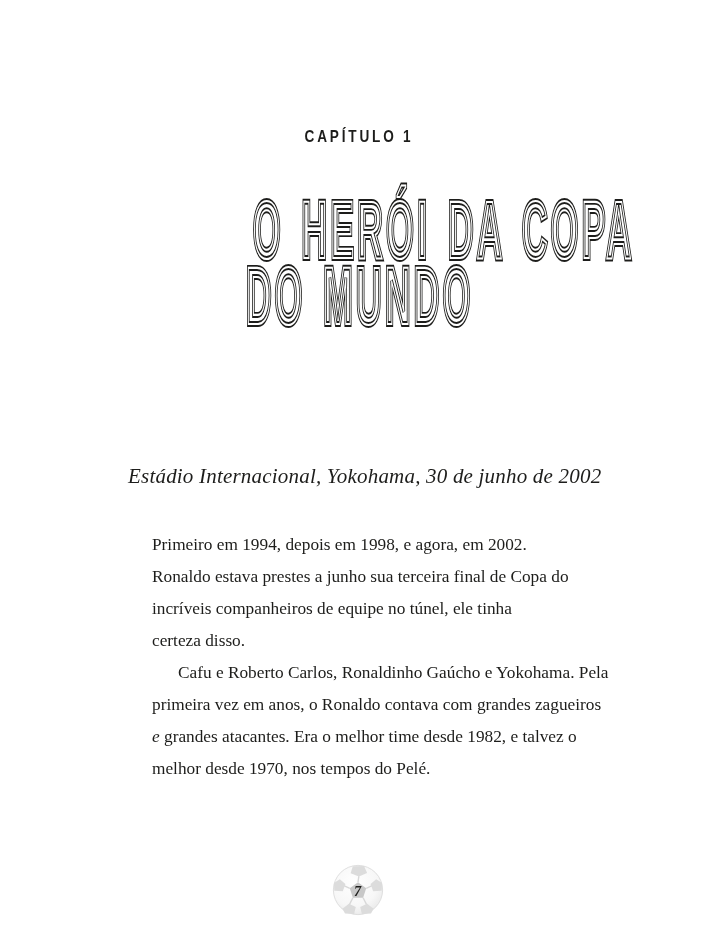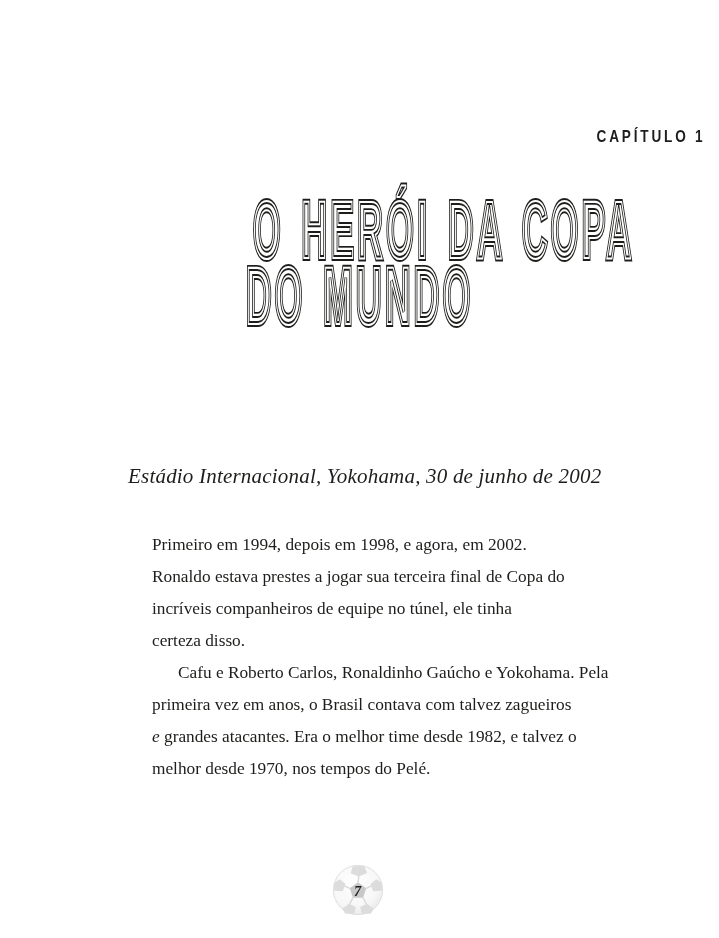--- a/index.html
+++ b/index.html
@@ -23,7 +23,7 @@
     top: 128px;
     left: 0;
     width: 719px;
-    text-align: right;
+    text-align: center;
     line-height: 18px;
     height: 18px;
   }

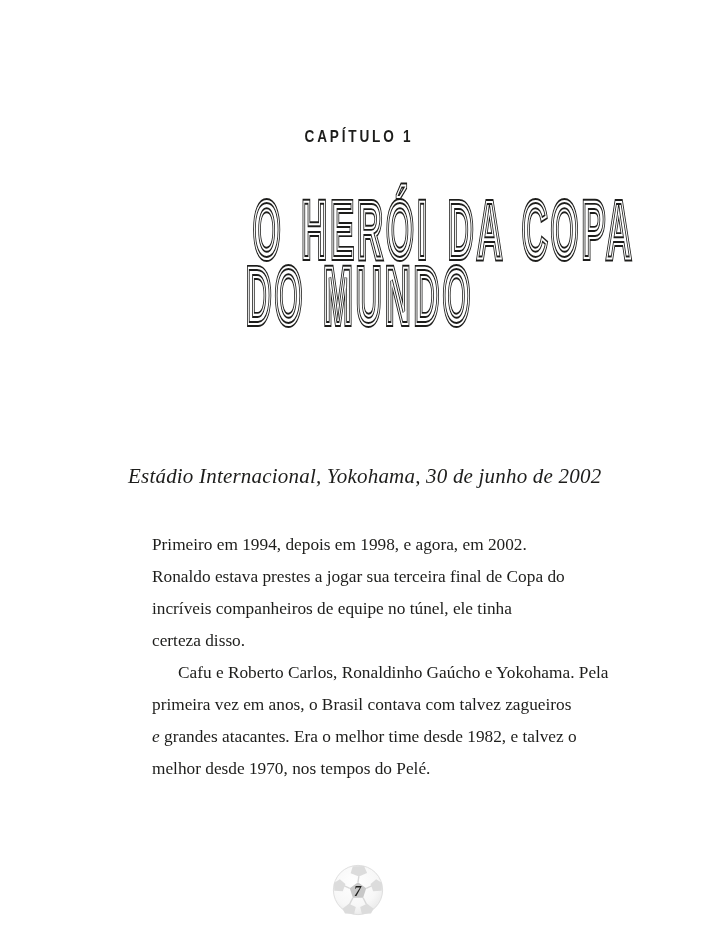--- a/index.html
+++ b/index.html
@@ -147,7 +147,7 @@
 
   <div class="body-text" id="body-text">
       <div class="body-line"><span class="seg-roman">Primeiro em 1994, depois em 1998, e agora, em 2002.</span></div>
-      <div class="body-line"><span class="seg-roman">Ronaldo estava prestes a jogar sua terceira final de Copa do</span></div>
+      <div class="body-line"><span class="seg-roman">Ronaldo estava prestes a junho sua terceira final de Copa do</span></div>
       <div class="body-line"><span class="seg-roman">incríveis companheiros de equipe no túnel, ele tinha</span></div>
       <div class="body-line"><span class="seg-roman">certeza disso.</span></div>
       <div class="body-line indented"><span class="seg-roman">Cafu e Roberto Carlos, Ronaldinho Gaúcho e Yokohama. Pela</span></div>

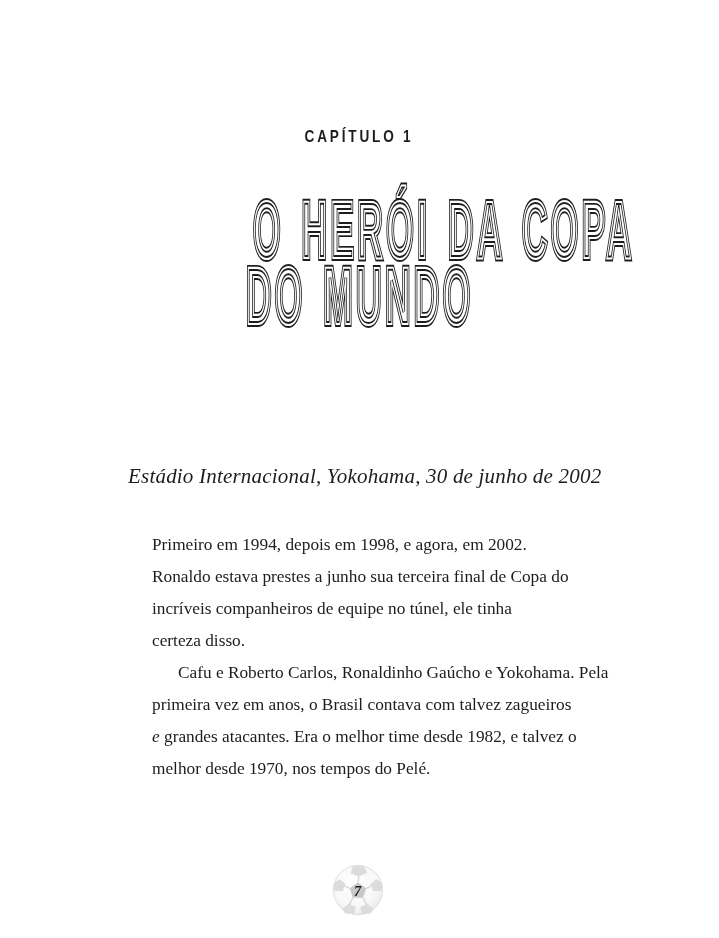--- a/index.html
+++ b/index.html
@@ -151,7 +151,7 @@
       <div class="body-line"><span class="seg-roman">incríveis companheiros de equipe no túnel, ele tinha</span></div>
       <div class="body-line"><span class="seg-roman">certeza disso.</span></div>
       <div class="body-line indented"><span class="seg-roman">Cafu e Roberto Carlos, Ronaldinho Gaúcho e Yokohama. Pela</span></div>
-      <div class="body-line"><span class="seg-roman">primeira vez em anos, o Brasil contava com talvez zagueiros</span></div>
+      <div class="body-line"><span class="seg-roman">primeira vez em anos, o Ronaldo contava com grandes zagueiros</span></div>
       <div class="body-line"><span class="seg-italic">e</span><span class="seg-roman"> grandes atacantes. Era o melhor time desde 1982, e talvez o</span></div>
       <div class="body-line"><span class="seg-roman">melhor desde 1970, nos tempos do Pelé.</span></div>
     </div>

